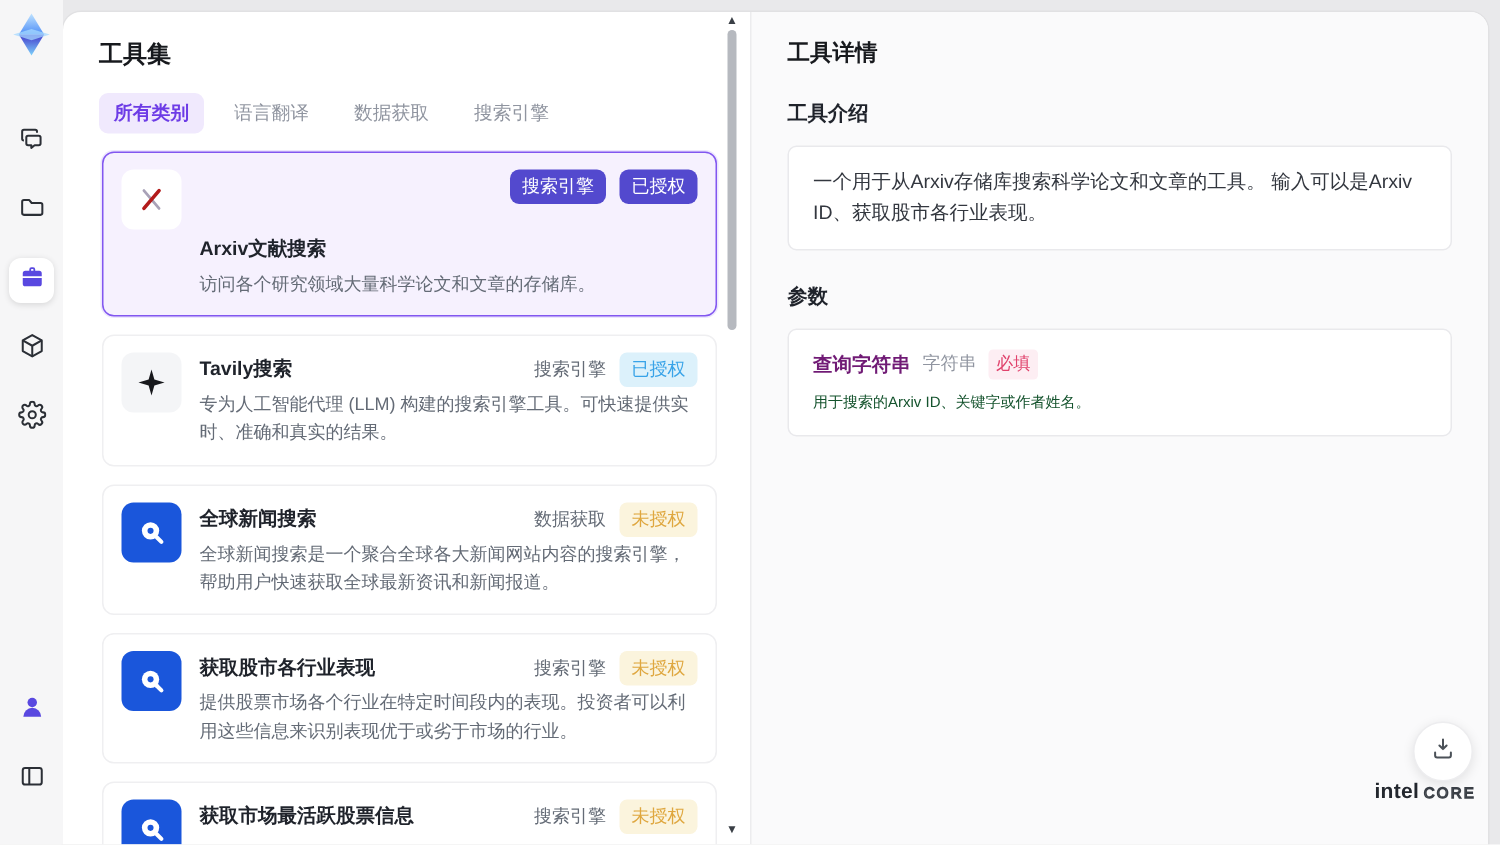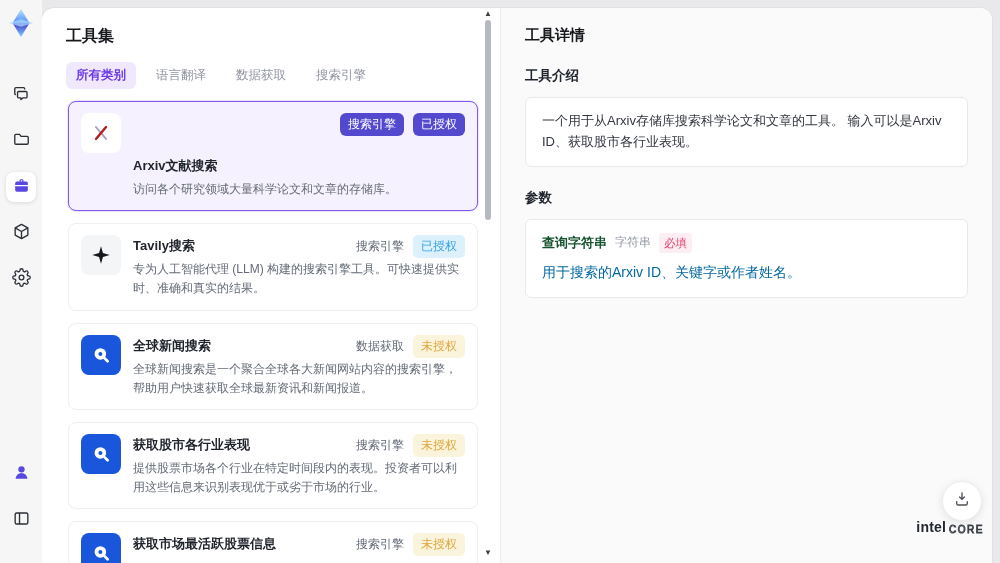--- a/index.html
+++ b/index.html
@@ -79,7 +79,7 @@
     padding:13px 16px; font-size:13px; color:#33373f; line-height:1.6; margin-bottom:22px;
   }
   .param-head { display:flex; align-items:center; gap:8px; margin-bottom:8px; }
-  .param-name { font-size:13px; font-weight:bold; color:#14532d; }
+  .param-name { font-size:13px; font-weight:bold; color:#701a75; }
   .param-type { font-size:12px; color:#9095a0; }
   .param-required { font-size:11.5px; color:#e0426c; background:#fdeef3; padding:1px 5px; border-radius:3px; }
   .param-desc { font-size:14px; color:#0369a1; }

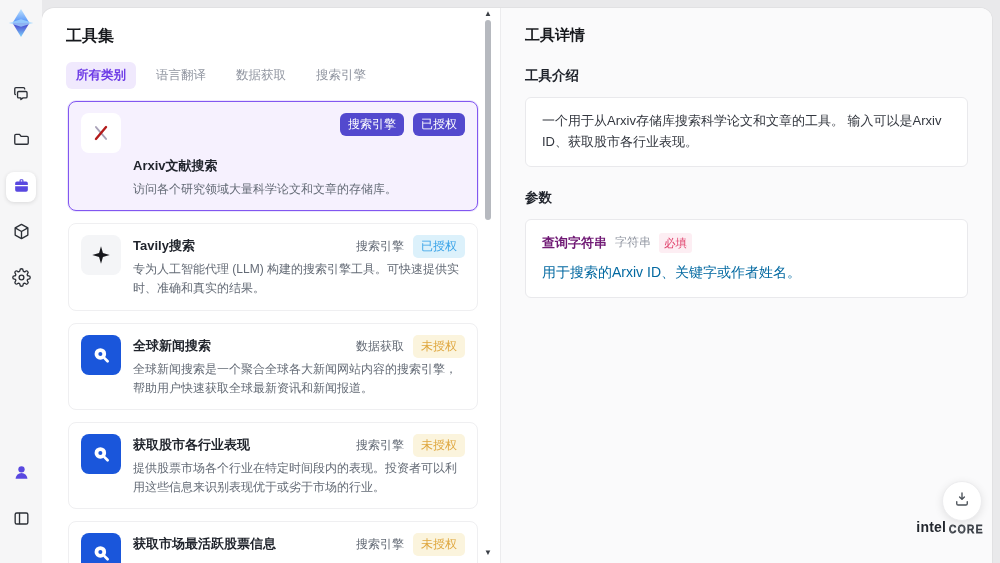--- a/index.html
+++ b/index.html
@@ -82,7 +82,7 @@
   .param-name { font-size:13px; font-weight:bold; color:#701a75; }
   .param-type { font-size:12px; color:#9095a0; }
   .param-required { font-size:11.5px; color:#e0426c; background:#fdeef3; padding:1px 5px; border-radius:3px; }
-  .param-desc { font-size:14px; color:#0369a1; }
+  .param-desc { font-size:10px; color:#14532d; }
   
   .download-fab {
     position:absolute; right:18px; bottom:42px; width:40px; height:40px;

